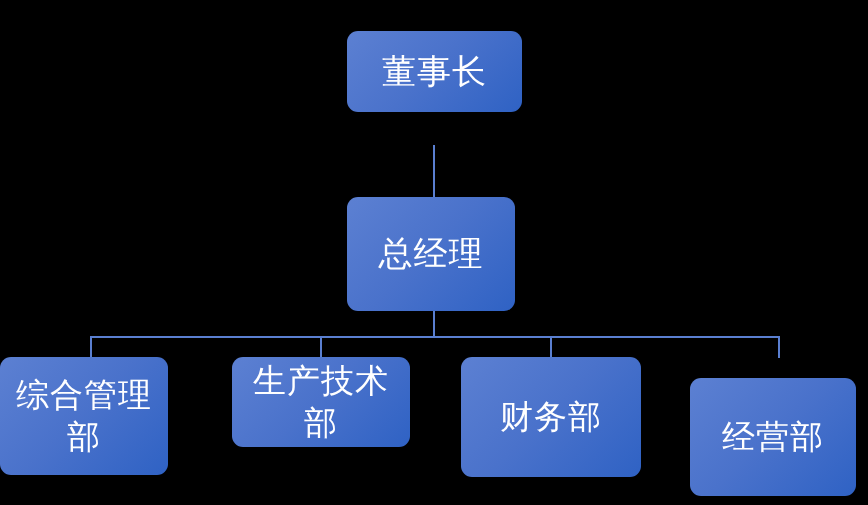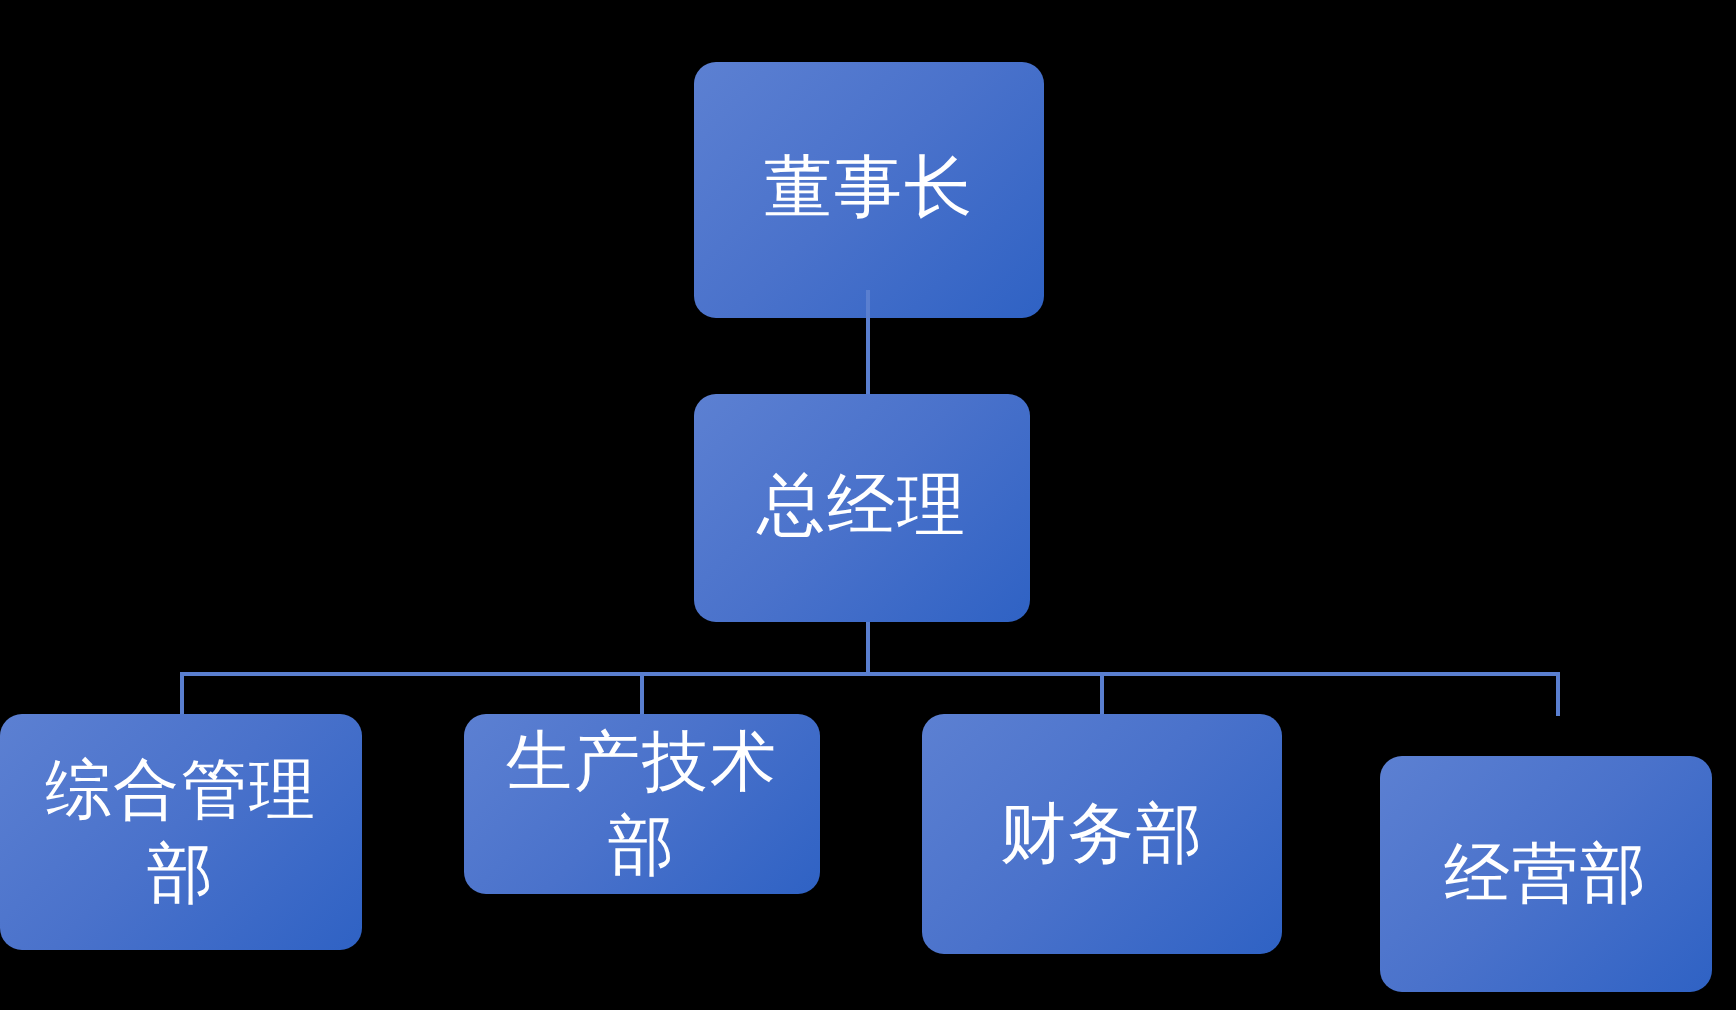--- a/index.html
+++ b/index.html
@@ -59,7 +59,7 @@
 
 <div id="chart-canvas">
 
-  <div class="node node-level-1" style="left:347px; top:31px; width:175px; height:128px;">
+  <div class="node node-level-1" style="left:347px; top:31px; width:175px; height:81px;">
     <span class="node-label">董事长</span>
   </div>
 

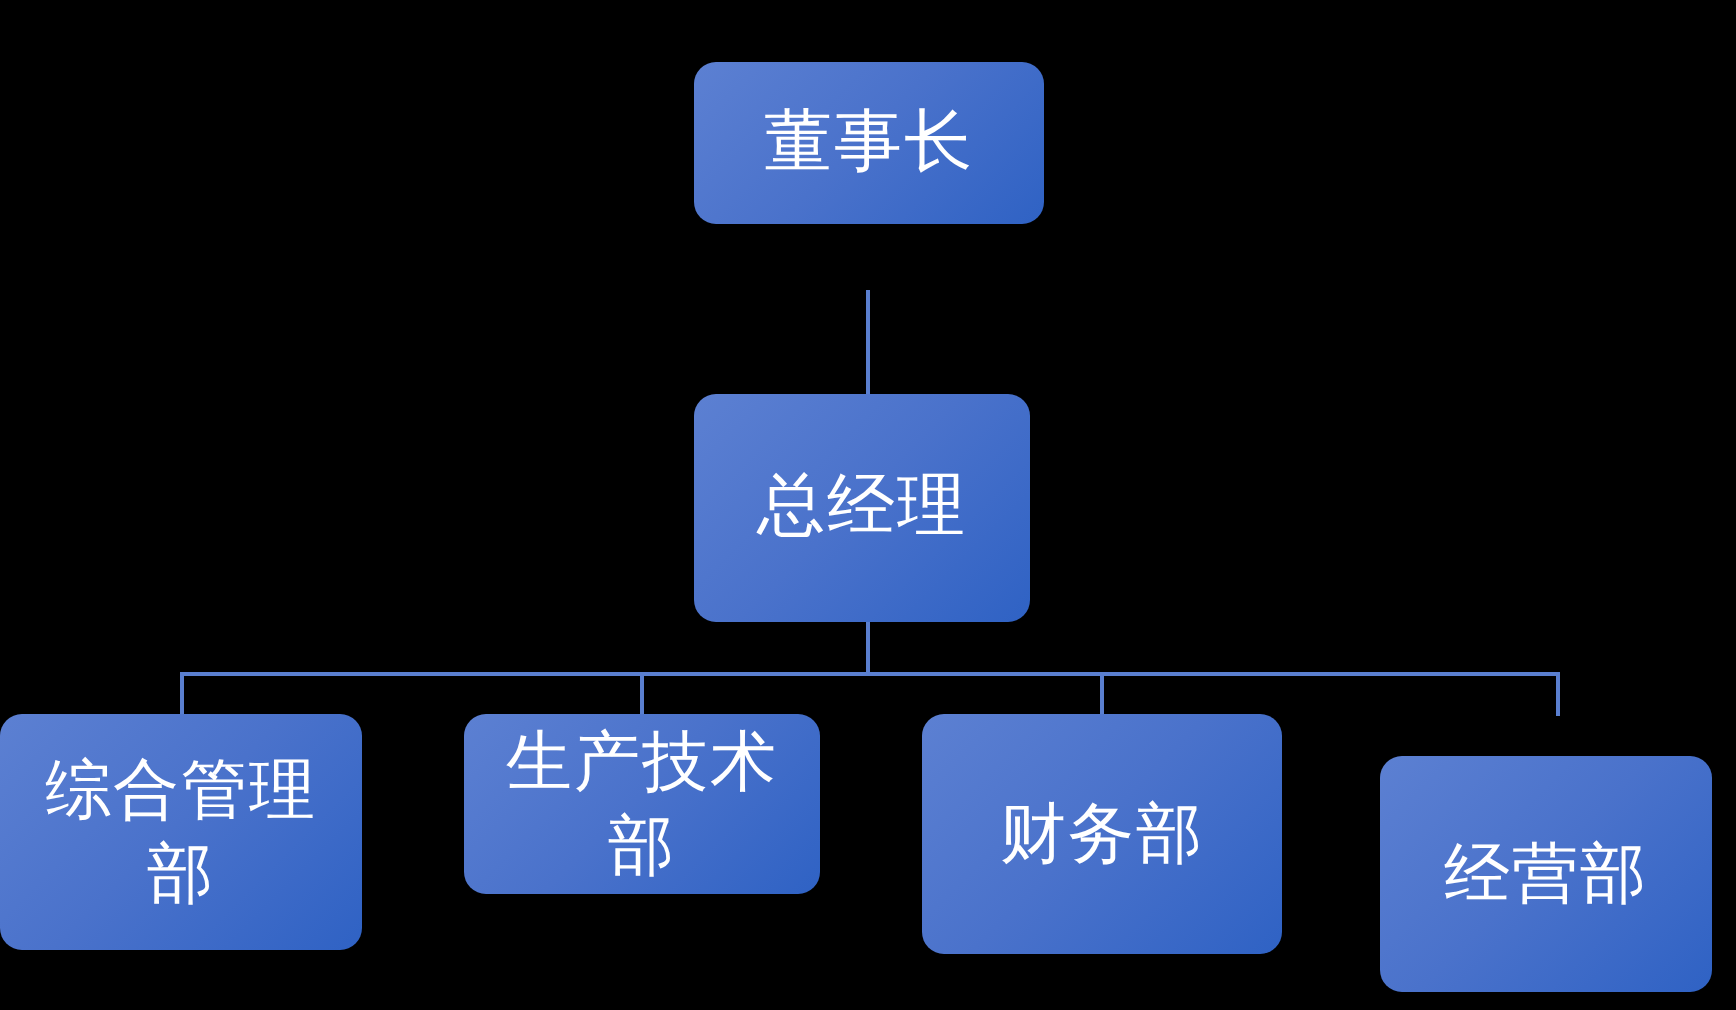--- a/index.html
+++ b/index.html
@@ -78,7 +78,7 @@
   <div class="connector connector-v" style="left:550px; top:336px; height:22px;"></div>
   <div class="connector connector-v" style="left:778px; top:336px; height:22px;"></div>
 
-  <div class="node node-level-3" style="left:0px; top:357px; width:181px; height:118px;">
+  <div class="node node-level-3" style="left:0px; top:357px; width:168px; height:118px;">
     <span class="node-label">综合管理
 部</span>
   </div>

